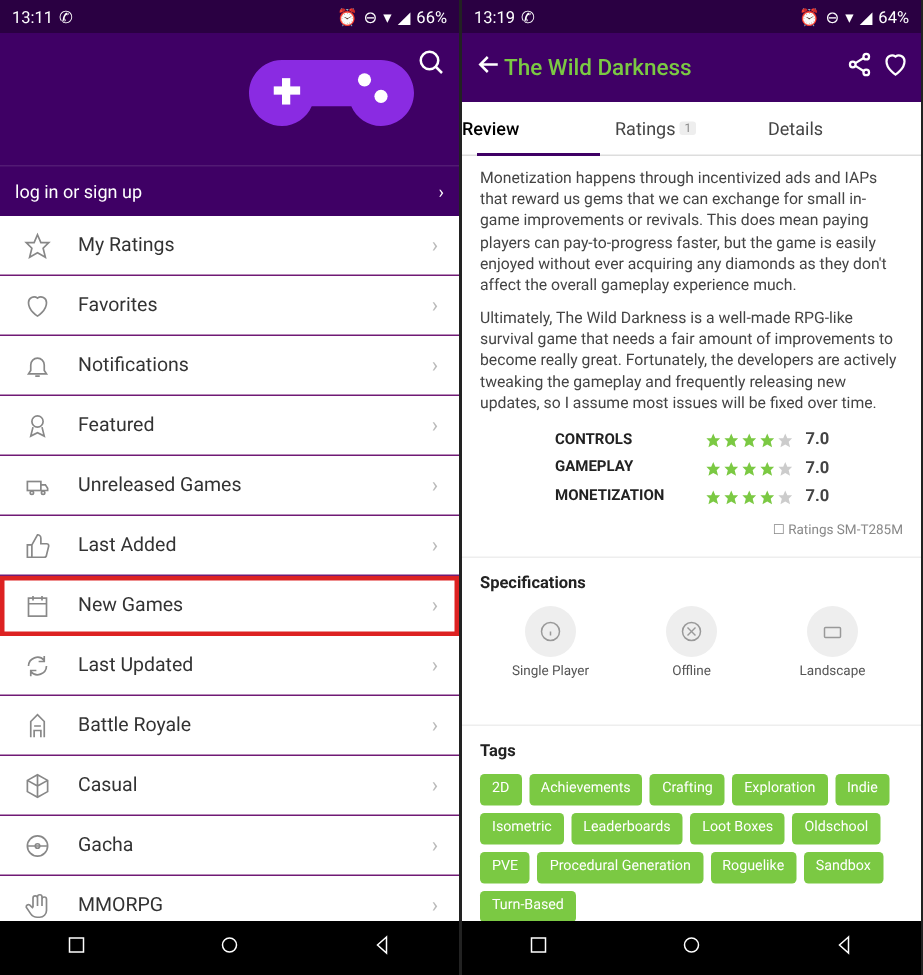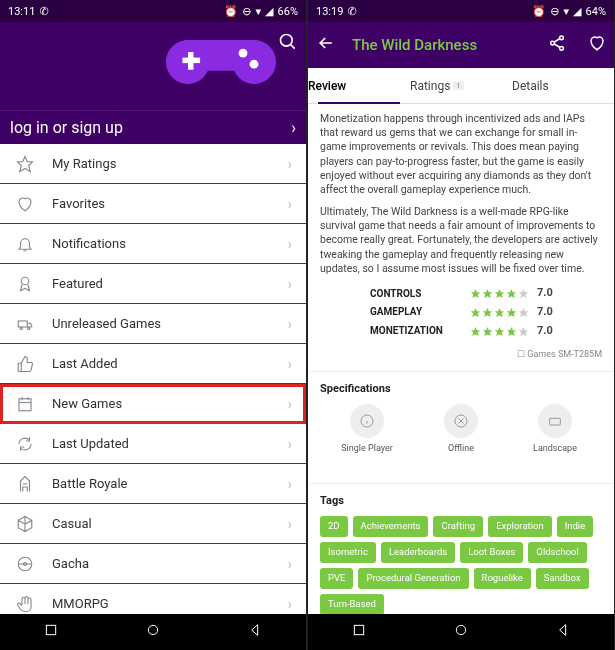--- a/index.html
+++ b/index.html
@@ -22,7 +22,7 @@
 .menu .mi-icon svg{width:18px;height:18px;stroke:#888;fill:none;stroke-width:1.5}
 .menu .chev{margin-left:auto;color:#bbb;font-size:14px}
 
-.header-r{height:46px;background:#3f0065;display:flex;align-items:center;padding:0 8px;gap:16px}
+.header-r{height:46px;background:#3f0065;display:flex;align-items:center;padding:0 8px;gap:0}
 .header-r .back{color:#fff}
 .header-r .title{color:#7bc943;font-size:15px;font-weight:500;flex:1}
 .header-r .act{color:#fff;margin-left:6px}

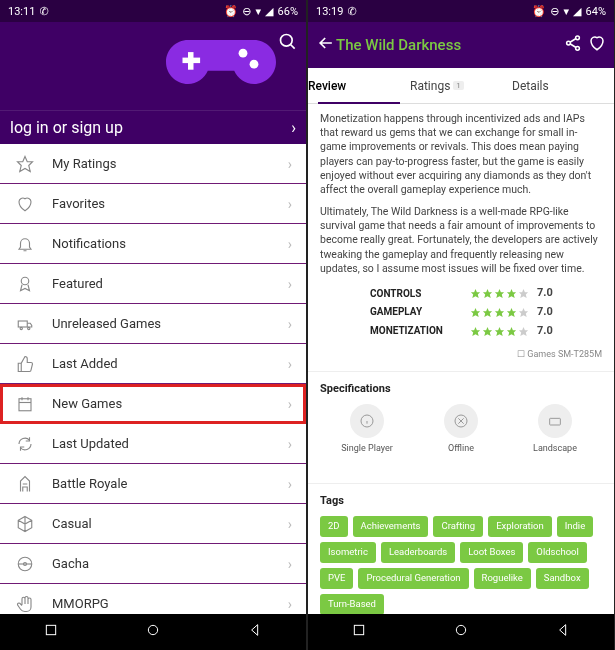--- a/index.html
+++ b/index.html
@@ -13,7 +13,7 @@
 .header-l{height:88px;background:#3f0065;position:relative;overflow:hidden}
 .controller{position:absolute;right:30px;top:5px;width:110px;height:70px}
 .searchico{position:absolute;right:8px;top:10px;color:#fff}
-.login{height:34px;background:#3f0065;color:#fff;font-size:16px;display:flex;align-items:center;justify-content:space-between;padding:0 10px;border-top:1px solid rgba(255,255,255,.1)}
+.login{height:34px;background:#3f0065;color:#fff;font-size:12px;display:flex;align-items:center;justify-content:space-between;padding:0 10px;border-top:1px solid rgba(255,255,255,.1)}
 .drawer{flex:1;background:#fff;overflow-y:hidden;position:relative}
 .menu{list-style:none}
 .menu li{display:flex;align-items:center;height:40px;padding:0 14px;font-size:13px;color:#333;border-bottom:1px solid #701a75;position:relative}

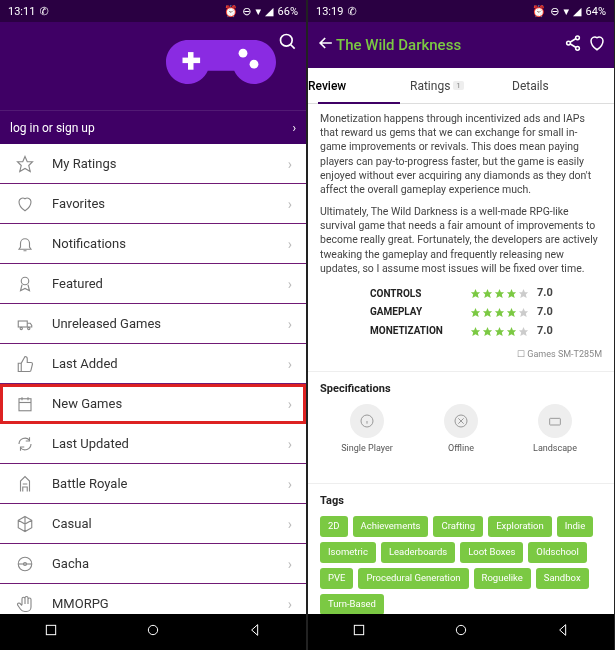--- a/index.html
+++ b/index.html
@@ -328,7 +328,7 @@
           <span class="val">7.0</span>
         </div>
       </div>
-  <div class="device">☐ <span>Games SM-T285M</span></div>
+  <div class="device">☐ <span>Ratings SM-T285M</span></div>
   <hr class="sep">
   <div class="section-h">Specifications</div>
   <div class="specs" id="specs-r">

